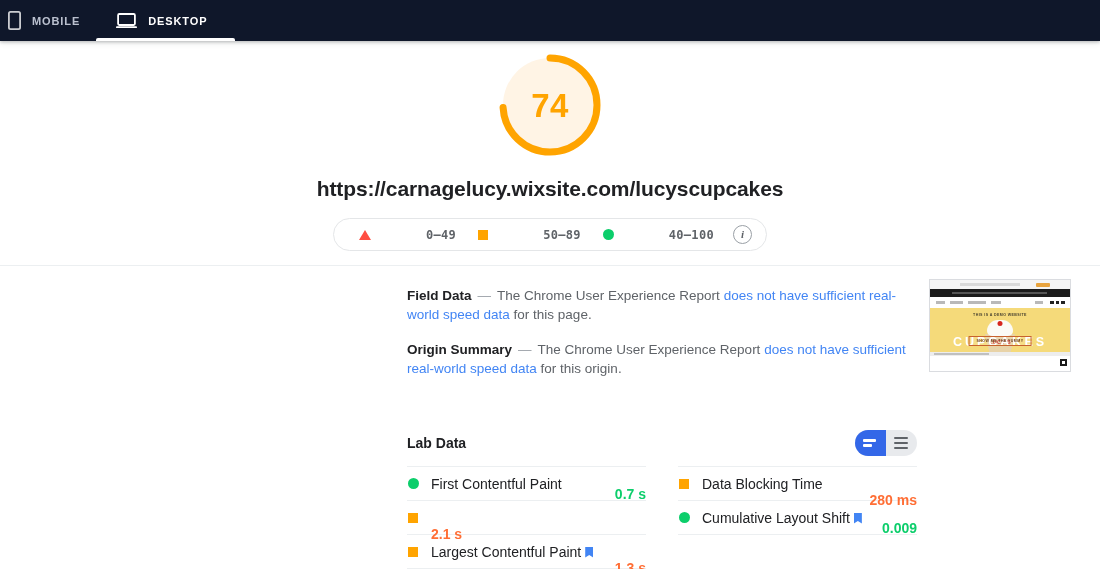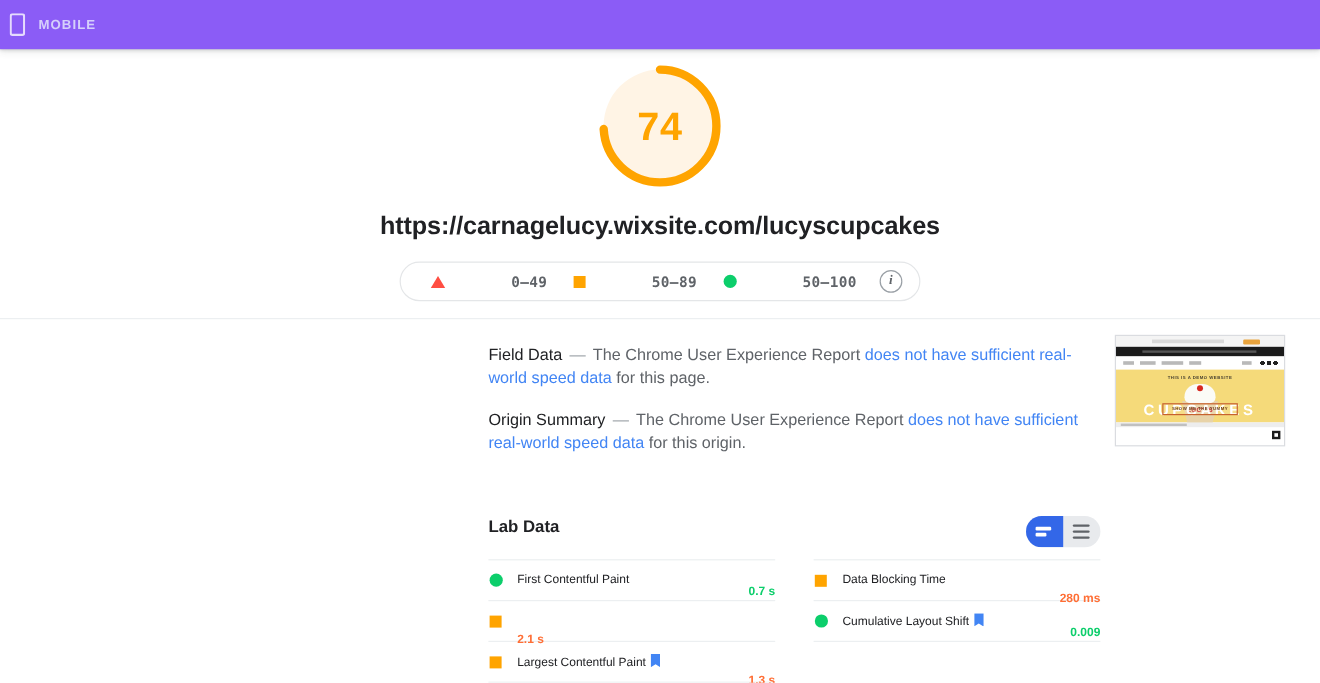--- a/index.html
+++ b/index.html
@@ -21,7 +21,7 @@
   .topbar {
     position: relative;
     height: 41px;
-    background: #8b5cf6;
+    background: #0f172a;
     display: flex;
     align-items: stretch;
     box-shadow: 0 1px 3px rgba(60,64,67,0.30), 0 2px 6px rgba(60,64,67,0.12);

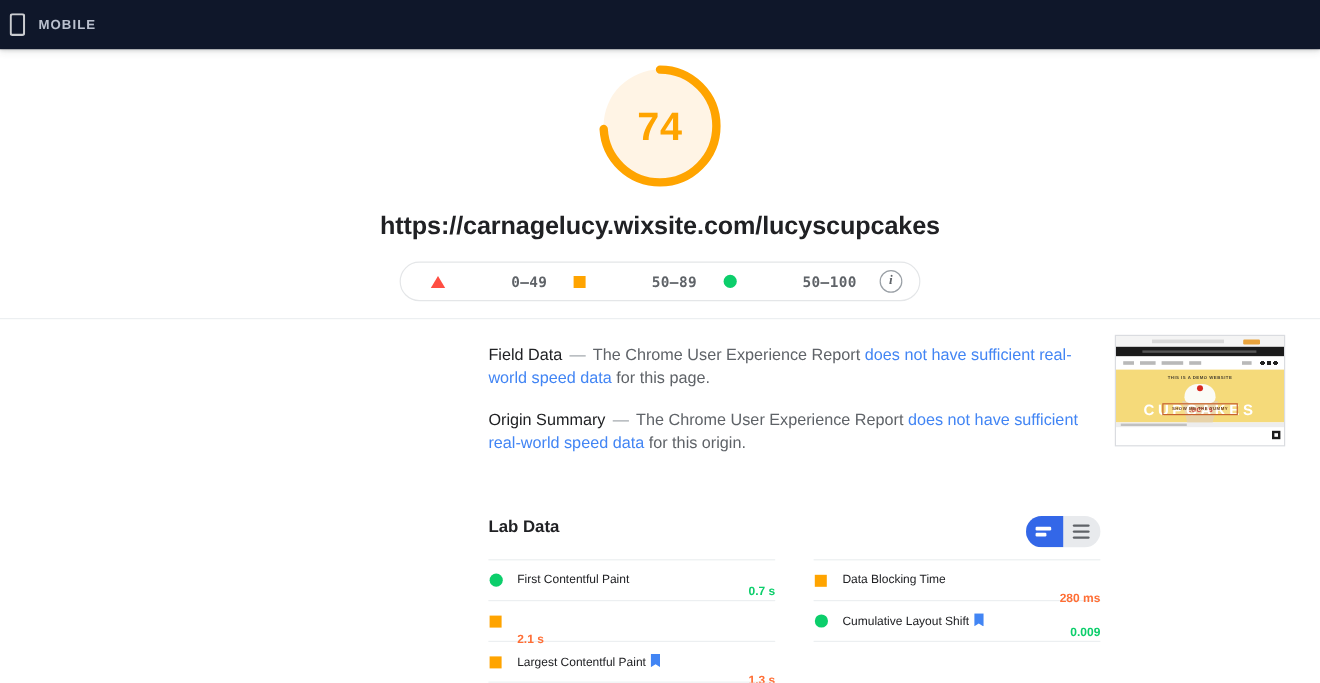--- a/index.html
+++ b/index.html
@@ -332,6 +332,16 @@
     <span class="tab-label">MOBILE</span>
   </div>
 
+  <div class="tab" id="tab-desktop">
+    <span class="icon">
+      <svg width="21" height="16" viewBox="0 0 21 16">
+        <rect x="2.1" y="1" width="16.8" height="11" rx="1.2" fill="none" stroke="#ffffff" stroke-width="1.8"></rect>
+        <rect x="0" y="13.2" width="21" height="1.9" rx="0.9" fill="#ffffff"></rect>
+      </svg>
+    </span>
+    <span class="tab-label">DESKTOP</span>
+    <span class="tab-underline"></span>
+  </div>
 
 </div>
 

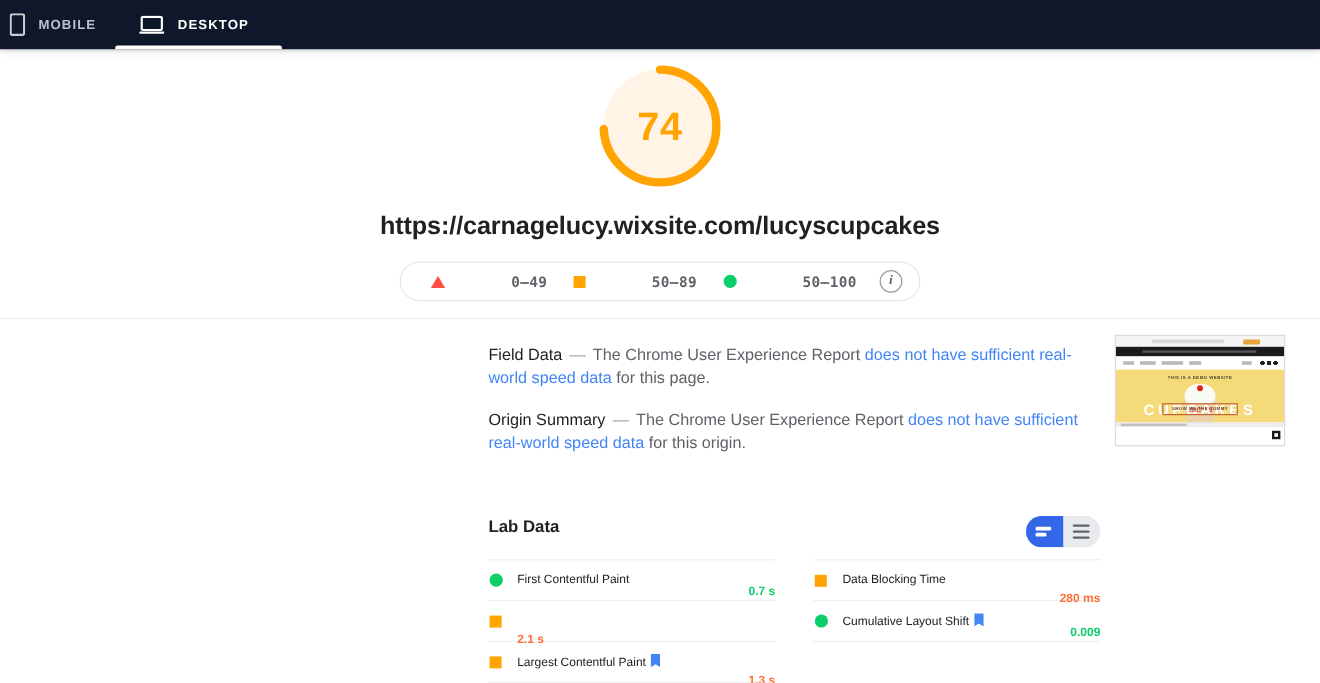--- a/index.html
+++ b/index.html
@@ -368,7 +368,7 @@
     </div>
     <div class="legend-item">
       <span class="mk-circle"></span>
-      <span class="legend-label">50–100</span>
+      <span class="legend-label">40–100</span>
     </div>
     <div class="info-icon">i</div>
   </div>

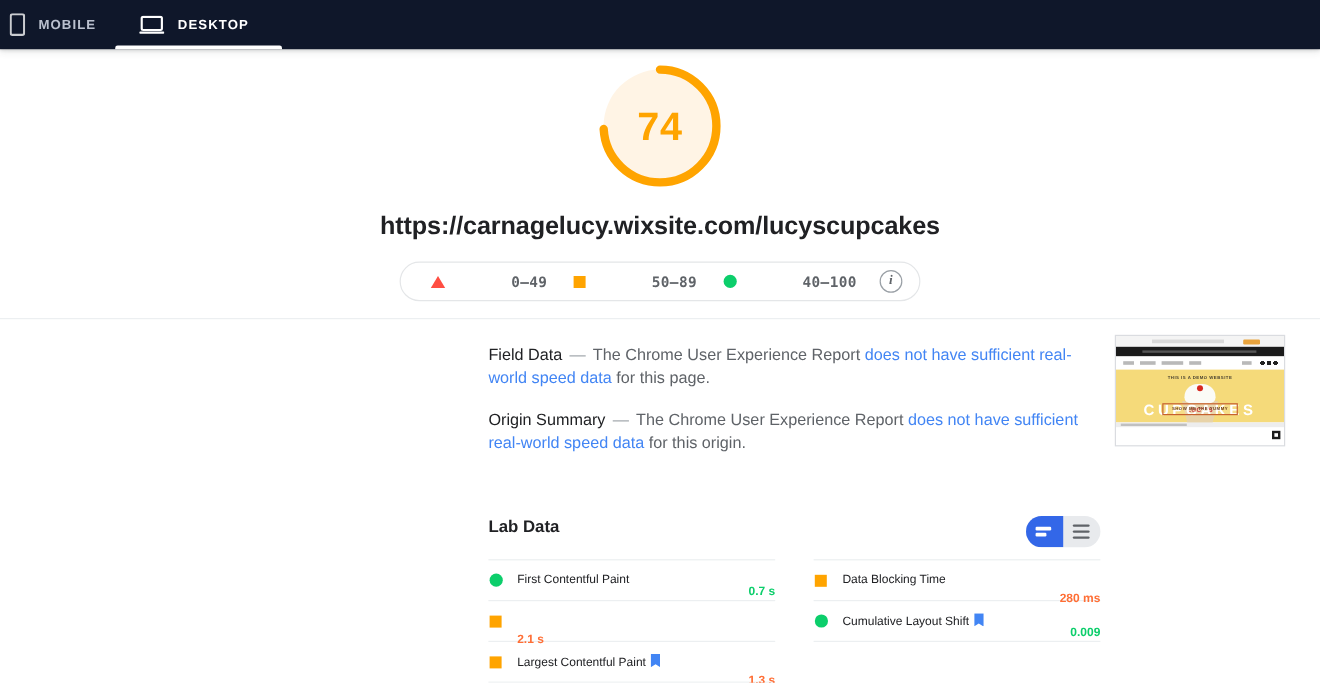--- a/index.html
+++ b/index.html
@@ -158,7 +158,7 @@
   }
   .para .lead {
     color: #202124;
-    font-weight: normal;
+    font-weight: bold;
   }
   .para .dash { padding: 0 6px; color: #9aa0a6; }
   a.lnk {

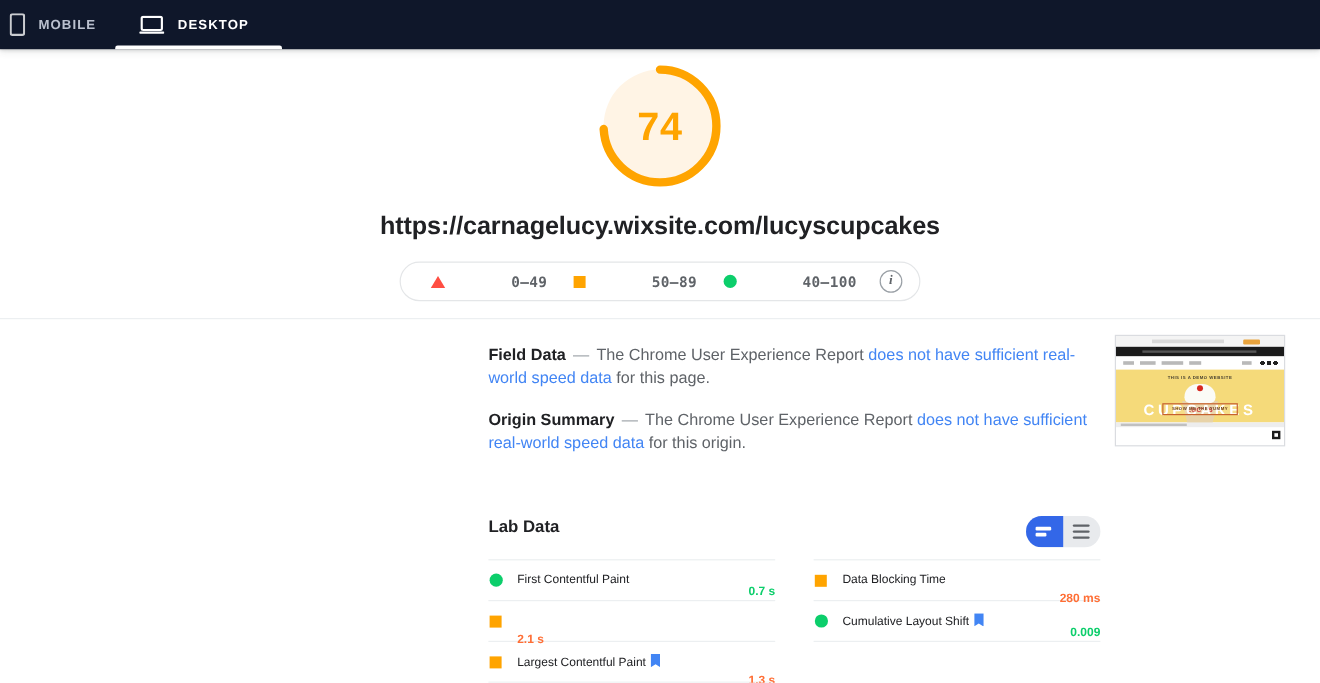--- a/index.html
+++ b/index.html
@@ -250,6 +250,7 @@
   
   .labhead {
     display: flex;
+    align-items: center;
     justify-content: space-between;
     margin-top: 52px;
     margin-bottom: 10px;

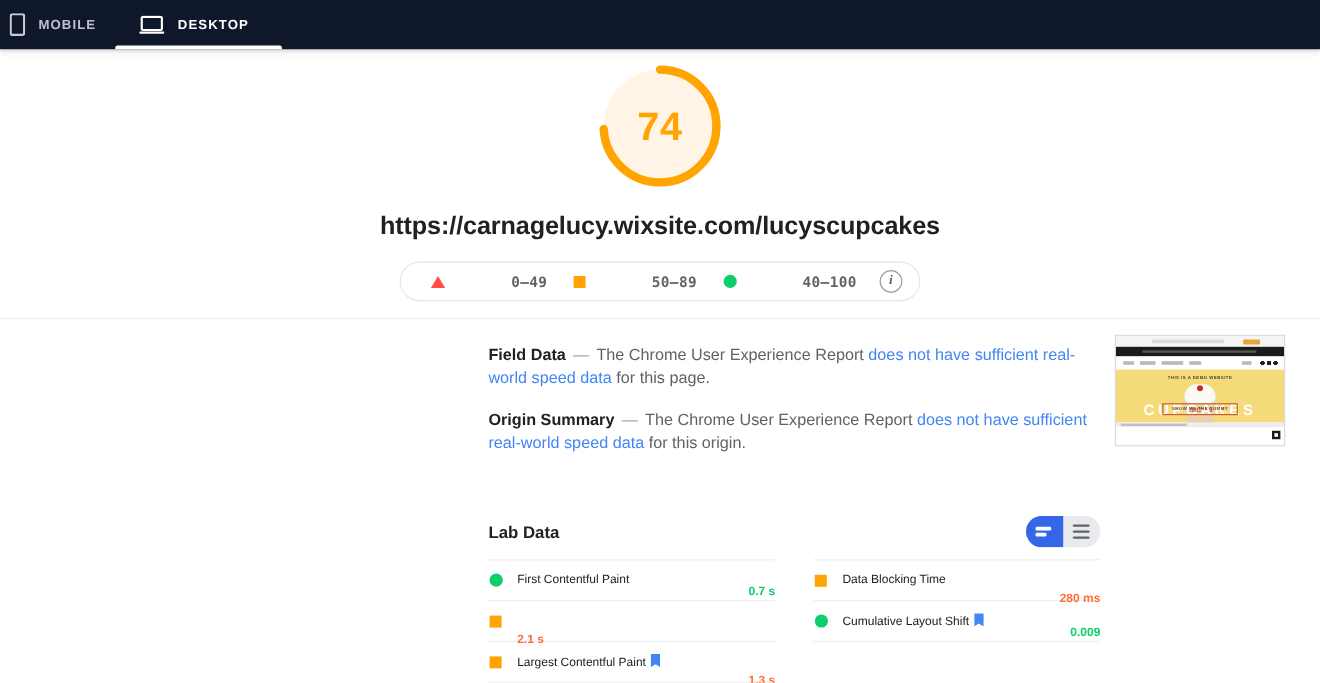--- a/index.html
+++ b/index.html
@@ -294,7 +294,7 @@
     align-items: center;
     height: 33px;
     border-top: 1px solid #eceff1;
-    font-size: 10px;
+    font-size: 14px;
     color: #202124;
   }
   .mrow:last-child { border-bottom: 1px solid #eceff1; }

